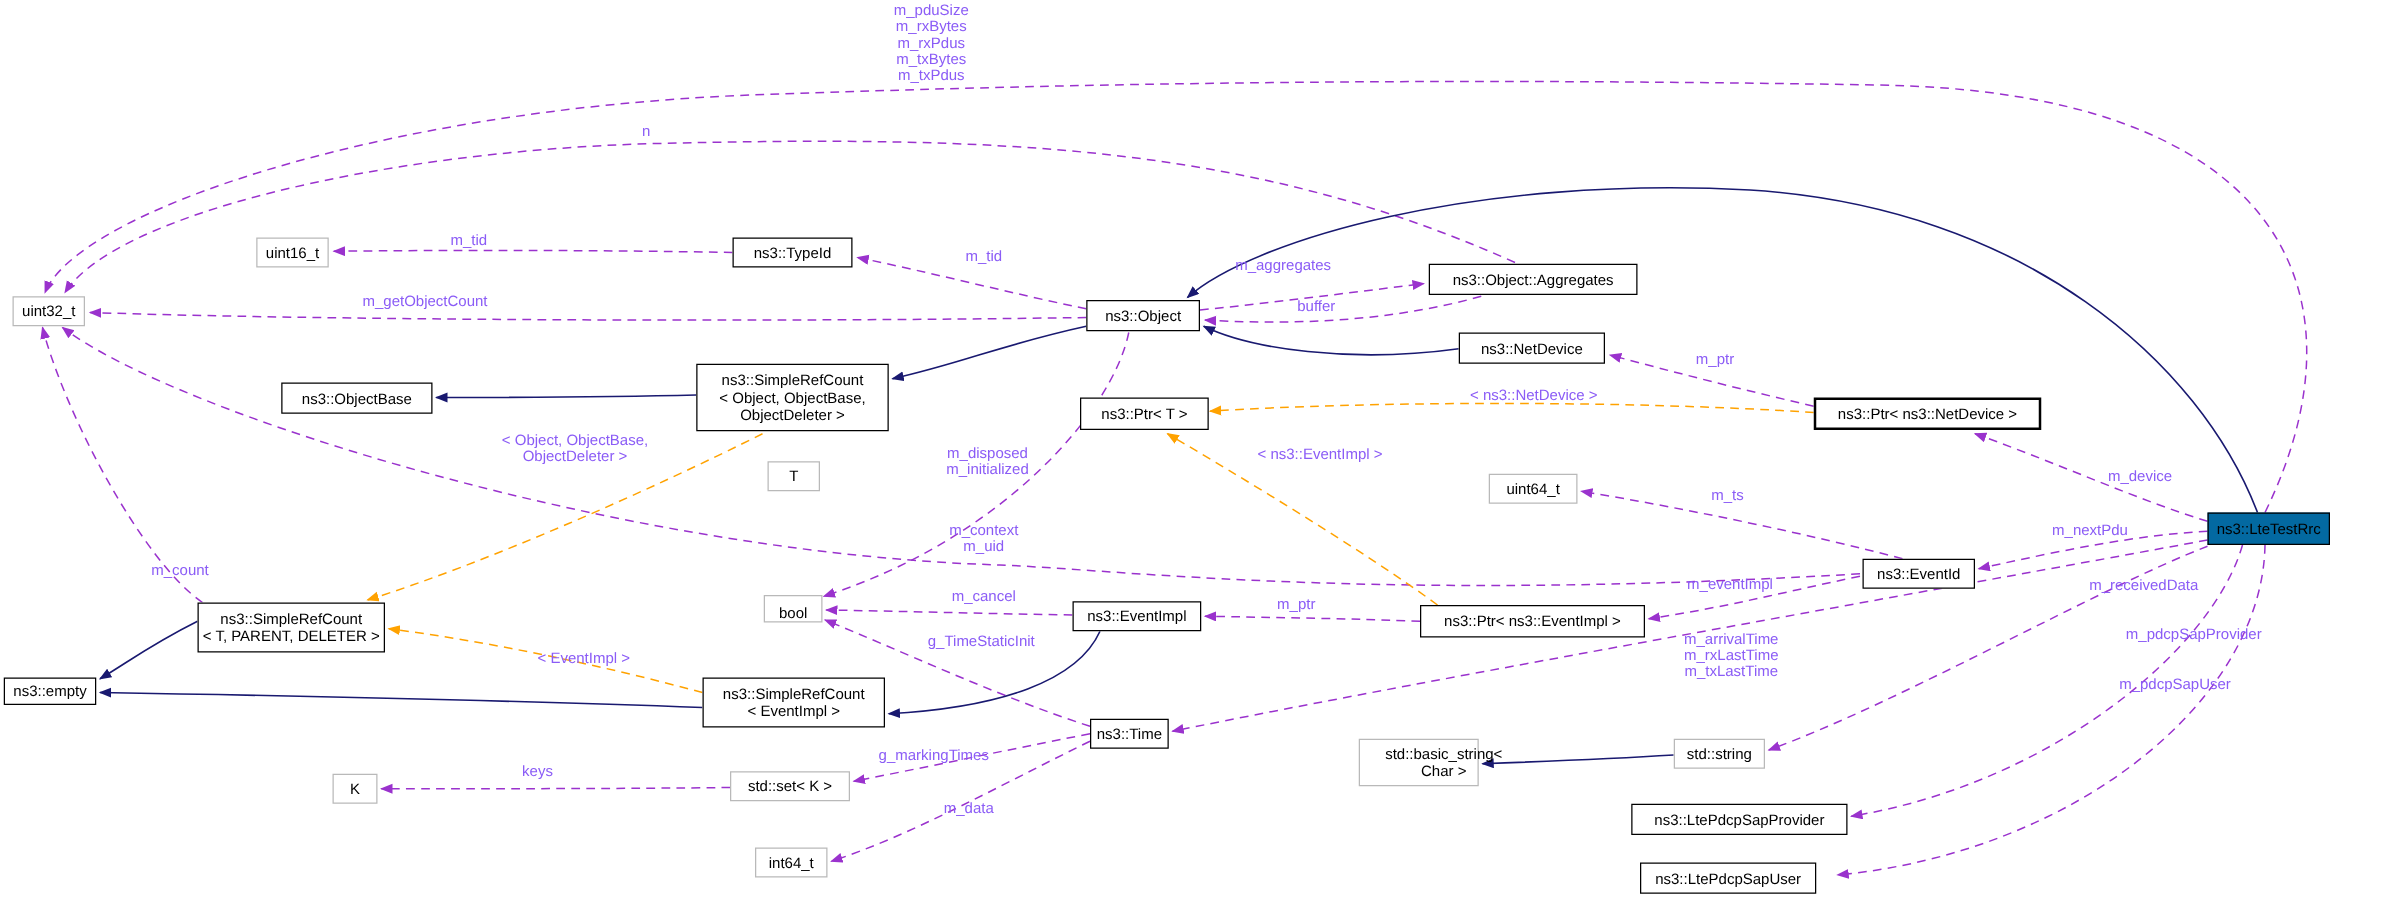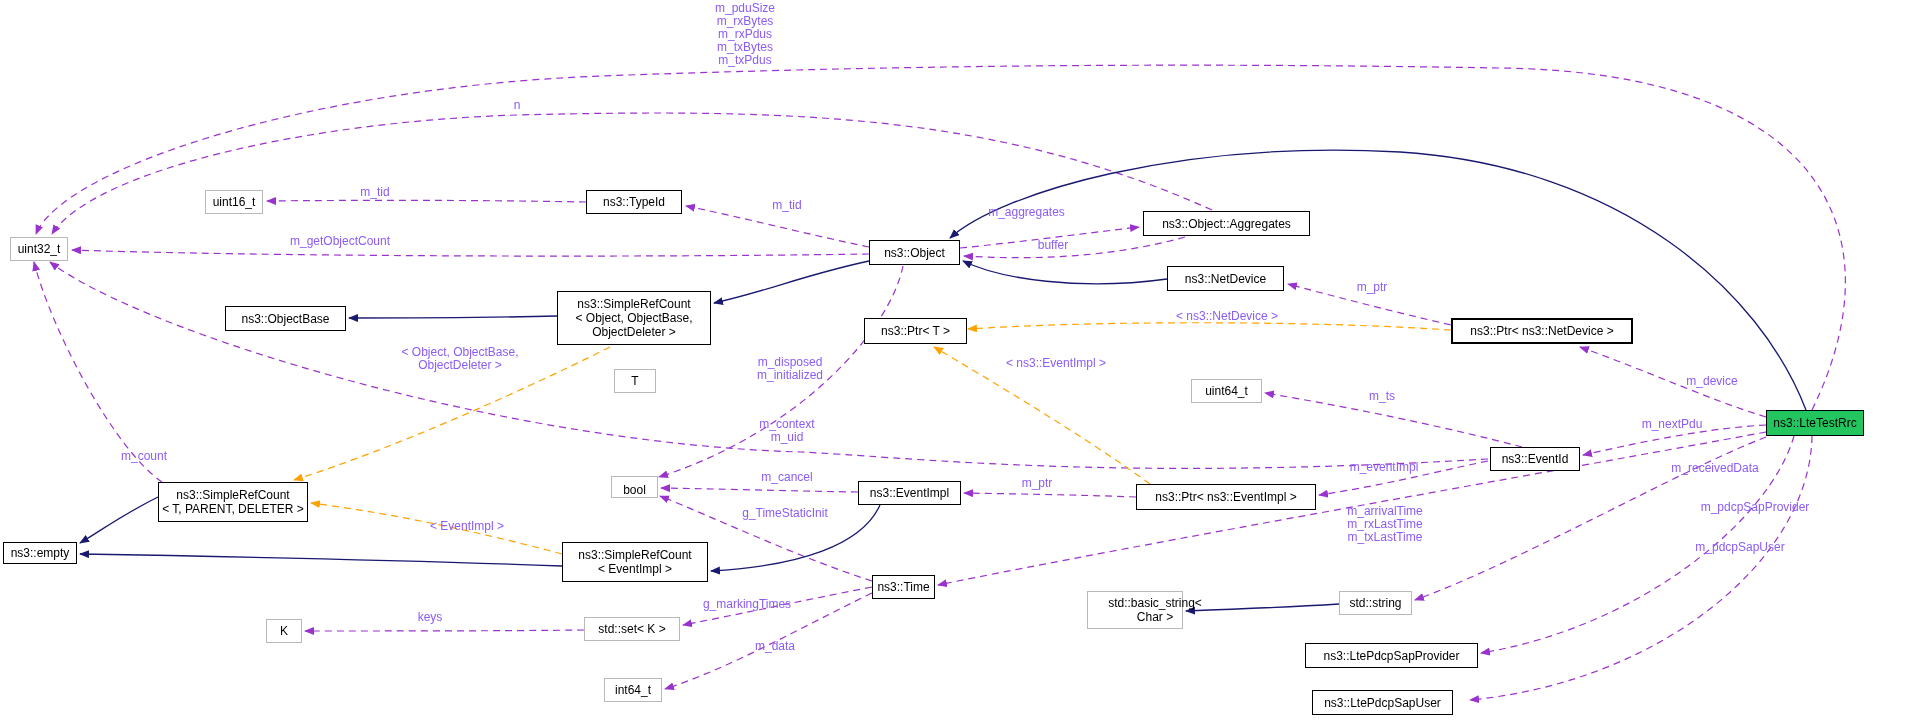--- a/index.html
+++ b/index.html
@@ -12,7 +12,7 @@
         white-space:nowrap;box-sizing:border-box;z-index:2;}
   .node.gray{border-color:#b9b9b9;}
   .node.bold{border-width:2px;}
-  .node.current{background:#22c55e;}
+  .node.current{background:#0369a1;}
   .elabel{position:absolute;transform:translateX(-50%);font-size:12px;
           line-height:13px;color:#8b5cf6;text-align:center;white-space:nowrap;z-index:3;}
   .elabel span{display:block;}

